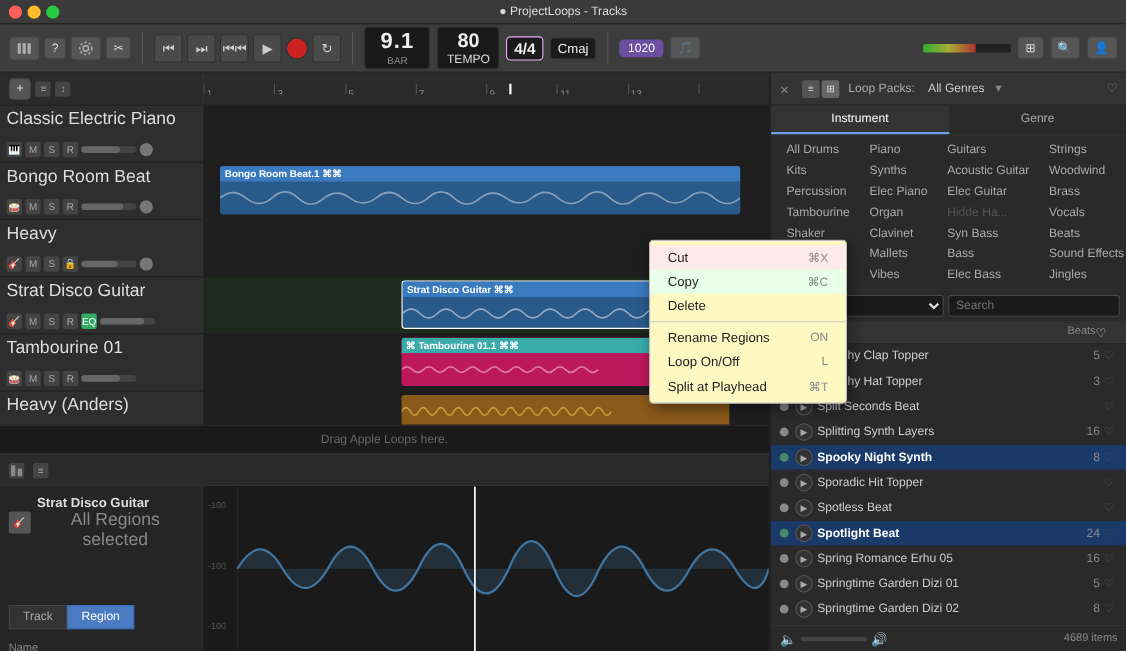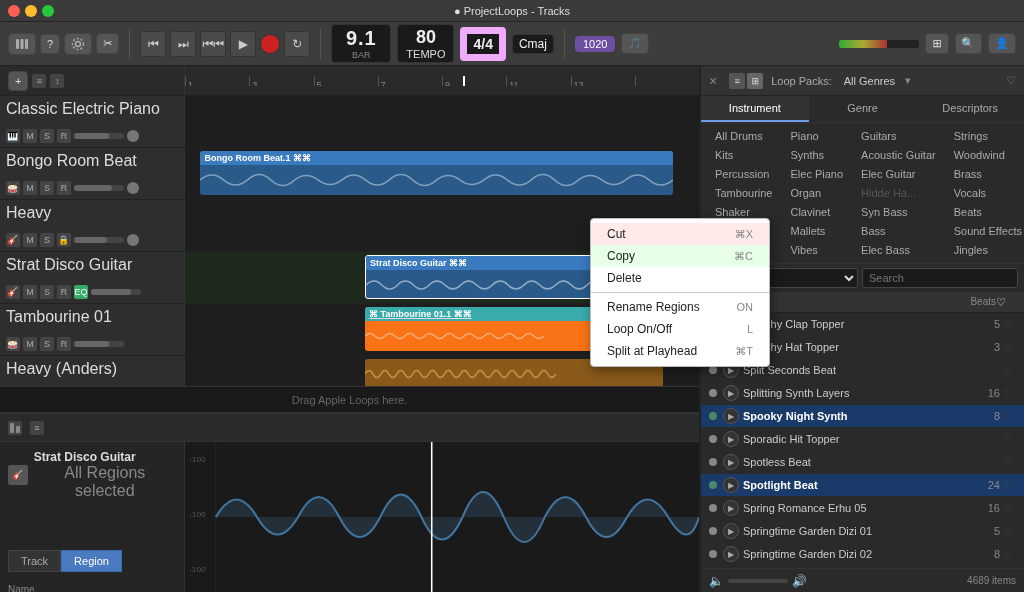--- a/index.html
+++ b/index.html
@@ -25,7 +25,7 @@
     .counter-display .label { font-size: 9px; color: #888; }
     .tempo-display { background: #1a1a1a; border: 1px solid #333; border-radius: 4px; padding: 2px 8px; text-align: center; }
     .tempo-display .big { font-size: 18px; font-weight: bold; color: #eee; }
-    .sig-display { background: #1a1a1a; border: 7px solid #f0abfc; border-radius: 4px; padding: 2px 6px; text-align: left; }
+    .sig-display { background: #1a1a1a; border: 1px solid #f0abfc; border-radius: 4px; padding: 2px 6px; text-align: left; }
     .sig-display .big { font-size: 14px; font-weight: bold; color: #eee; }
     .key-display { background: #1a1a1a; border: 1px solid #333; border-radius: 4px; padding: 2px 6px; font-size: 12px; color: #eee; }
     .lcd-purple { background: #6b4fa0; border-radius: 4px; padding: 2px 8px; color: #fff; font-size: 11px; }

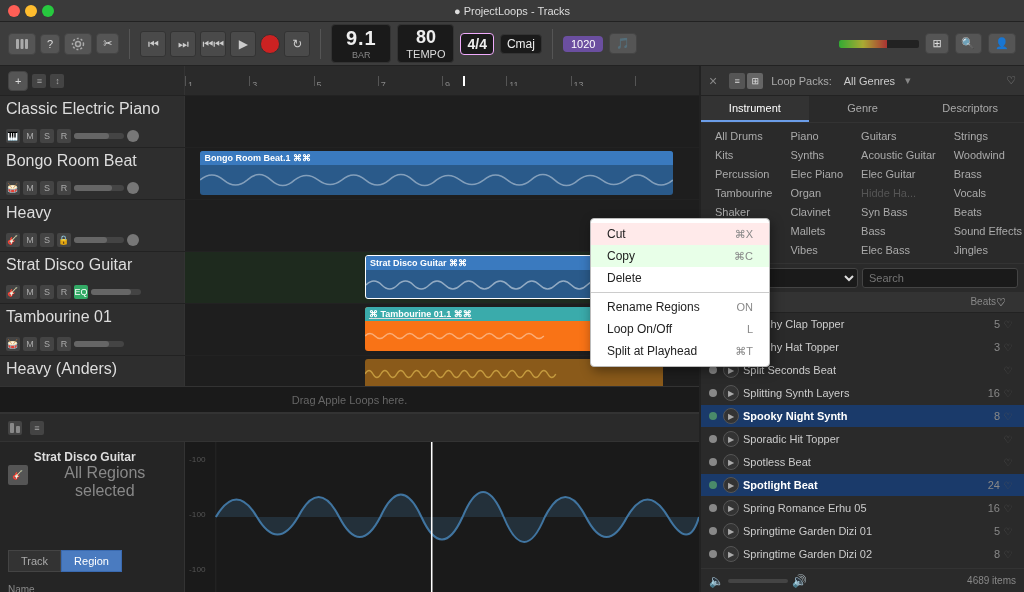--- a/index.html
+++ b/index.html
@@ -440,7 +440,6 @@
     <div id="rp-tabs">
       <div class="rp-tab active">Instrument</div>
       <div class="rp-tab">Genre</div>
-      <div class="rp-tab">Descriptors</div>
     </div>
 
     <div style="display:flex;border-bottom:1px solid #333;padding:4px 6px;gap:2px;">

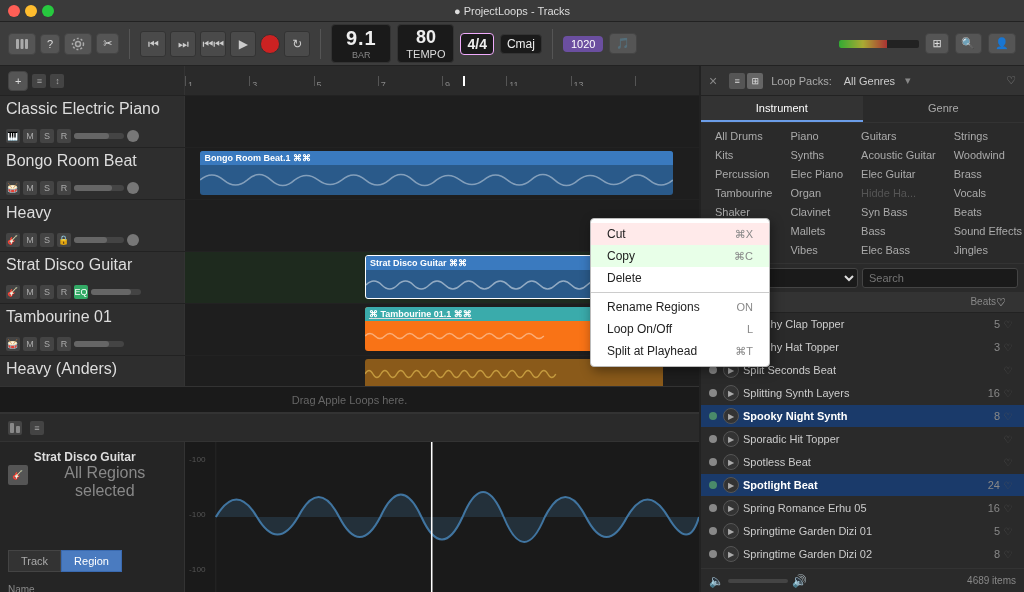--- a/index.html
+++ b/index.html
@@ -74,7 +74,7 @@
     .playhead { position: absolute; top: 0; width: 2px; background: #fff; height: 100%; z-index: 10; pointer-events: none; }
 
     
-    #context-menu { position: absolute; background: #ffffff; border: 1px solid #bbb; border-radius: 4px; box-shadow: 2px 4px 12px rgba(0,0,0,0.4); z-index: 100; padding: 4px 0; color: #222; font-size: 12px; min-width: 180px; top: 218px; left: 590px; }
+    #context-menu { position: absolute; background: #fef9c3; border: 1px solid #bbb; border-radius: 4px; box-shadow: 2px 4px 12px rgba(0,0,0,0.4); z-index: 100; padding: 4px 0; color: #222; font-size: 12px; min-width: 180px; top: 218px; left: 590px; }
     .ctx-item { padding: 4px 16px; display: flex; justify-content: space-between; align-items: center; cursor: pointer; }
     .ctx-shortcut { color: #888; font-size: 11px; margin-left: 20px; }
     .ctx-divider { height: 1px; background: #ccc; margin: 3px 0; }

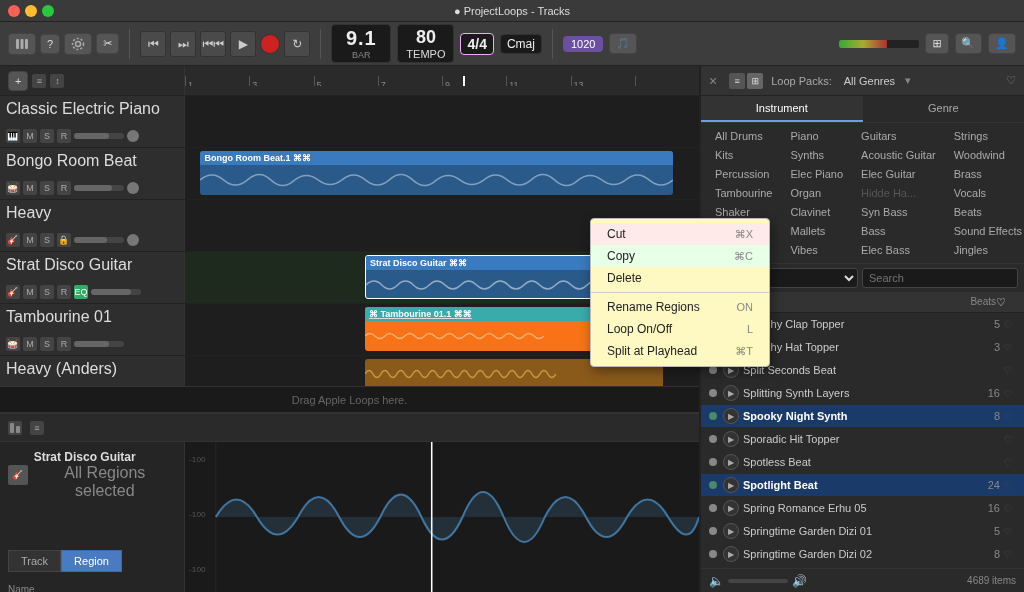--- a/index.html
+++ b/index.html
@@ -64,7 +64,7 @@
     .clip-wave { flex: 1; height: 30px; display: flex; align-items: center; justify-content: center; opacity: 0.7; }
     .clip-blue { background: #2a5a8a; }
     .clip-blue .clip-header { background: #3a7abf; color: #fff; }
-    .clip-teal { background: #f97316; text-decoration: underline; }
+    .clip-teal { background: #be185d; }
     .clip-teal .clip-header { background: #3aabab; color: #fff; }
     .clip-orange { background: #8a5a1a; }
     .clip-orange .clip-header { background: #cc8833; color: #fff; }

